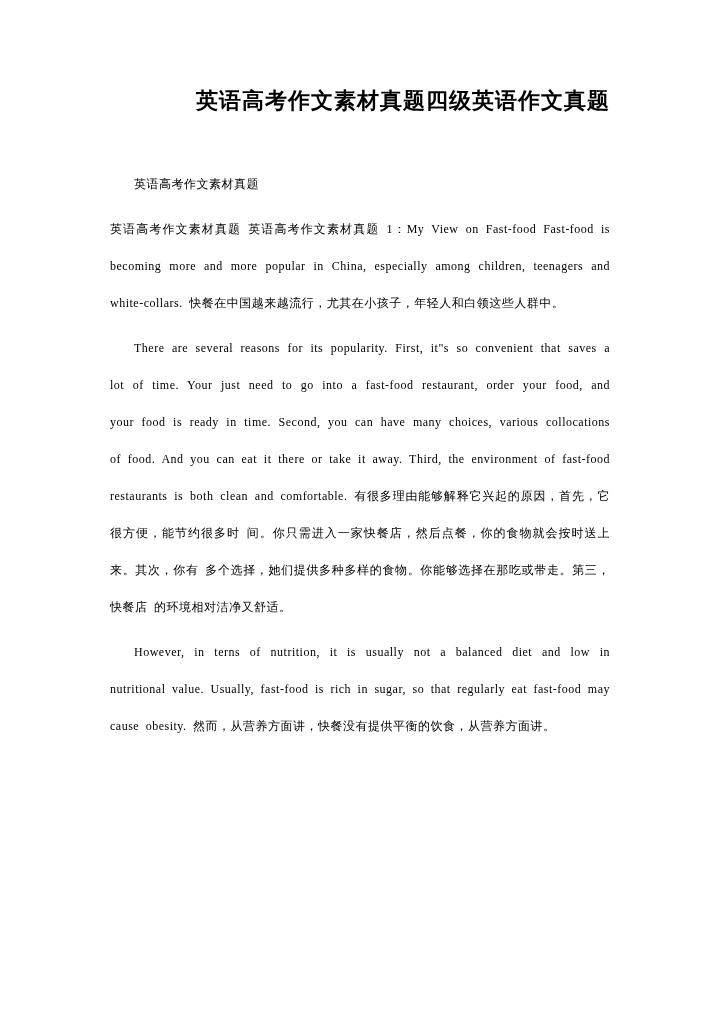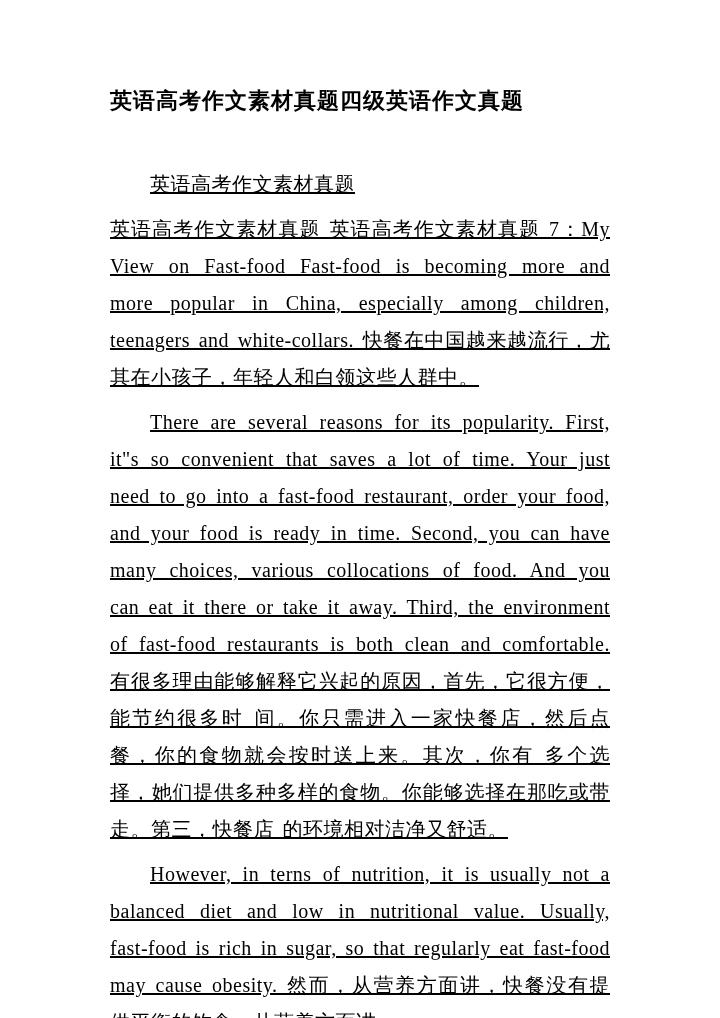--- a/index.html
+++ b/index.html
@@ -20,7 +20,7 @@
   .doc-title {
     font-size: 22px;
     font-weight: bold;
-    text-align: left;
+    text-align: right;
     margin: 0 0 50px 0;
     letter-spacing: 1px;
     line-height: 30px;

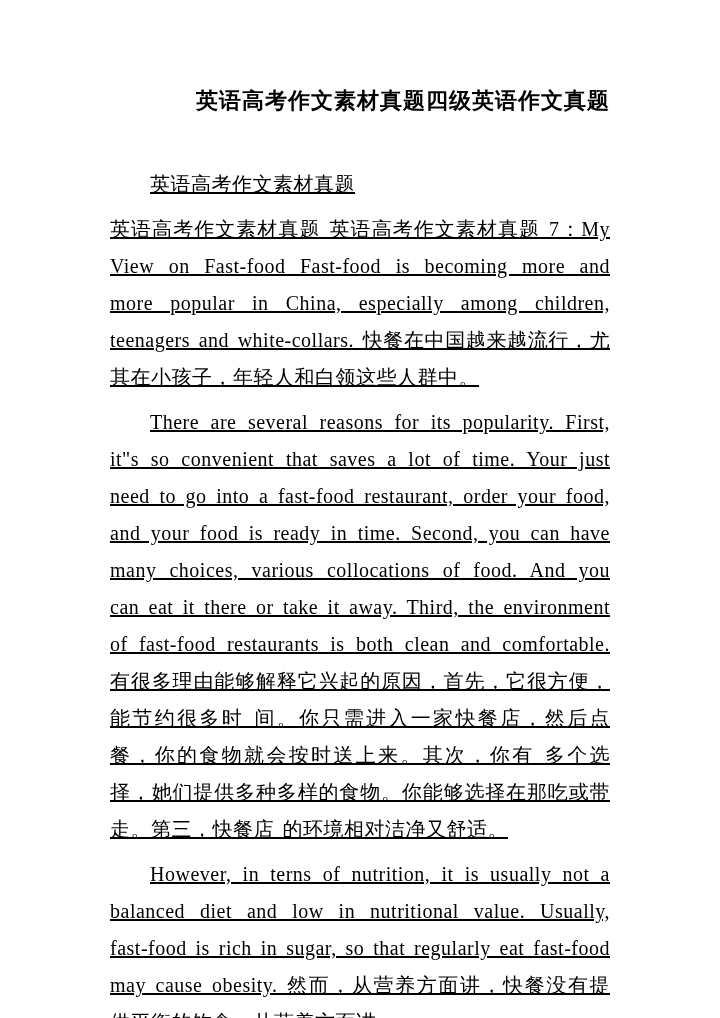--- a/index.html
+++ b/index.html
@@ -26,13 +26,12 @@
     line-height: 30px;
   }
   .para {
-    font-size: 20px;
+    font-size: 12px;
     line-height: 37px;
     text-align: justify;
     margin: 0 0 8px 0;
     word-spacing: 3px;
     letter-spacing: 0.5px;
-    text-decoration: underline;
   }
   .indent {
     text-indent: 2em;

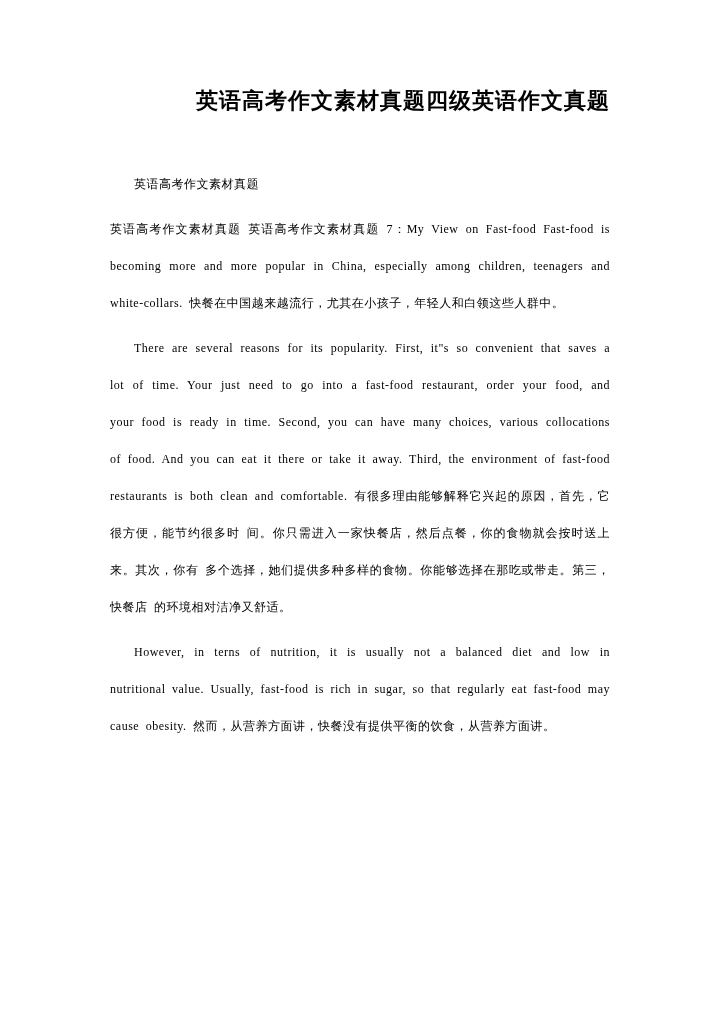--- a/index.html
+++ b/index.html
@@ -45,7 +45,7 @@
 
   <p class="para indent">英语高考作文素材真题</p>
 
-  <p class="para">英语高考作文素材真题 英语高考作文素材真题 7：My View on Fast-food Fast-food is becoming more and more popular in China, especially among children, teenagers and white-collars. 快餐在中国越来越流行，尤其在小孩子，年轻人和白领这些人群中。</p>
+  <p class="para">英语高考作文素材真题 英语高考作文素材真题 1：My View on Fast-food Fast-food is becoming more and more popular in China, especially among children, teenagers and white-collars. 快餐在中国越来越流行，尤其在小孩子，年轻人和白领这些人群中。</p>
 
   <p class="para indent">There are several reasons for its popularity. First, it"s so convenient that saves a lot of time. Your just need to go into a fast-food restaurant, order your food, and your food is ready in time. Second, you can have many choices, various collocations of food. And you can eat it there or take it away. Third, the environment of fast-food restaurants is both clean and comfortable. 有很多理由能够解释它兴起的原因，首先，它很方便，能节约很多时 间。你只需进入一家快餐店，然后点餐，你的食物就会按时送上来。其次，你有 多个选择，她们提供多种多样的食物。你能够选择在那吃或带走。第三，快餐店 的环境相对洁净又舒适。</p>
 

